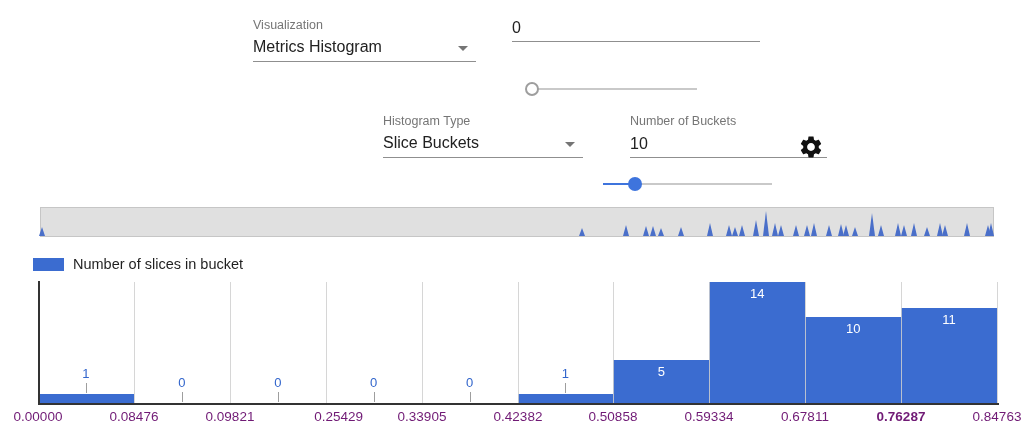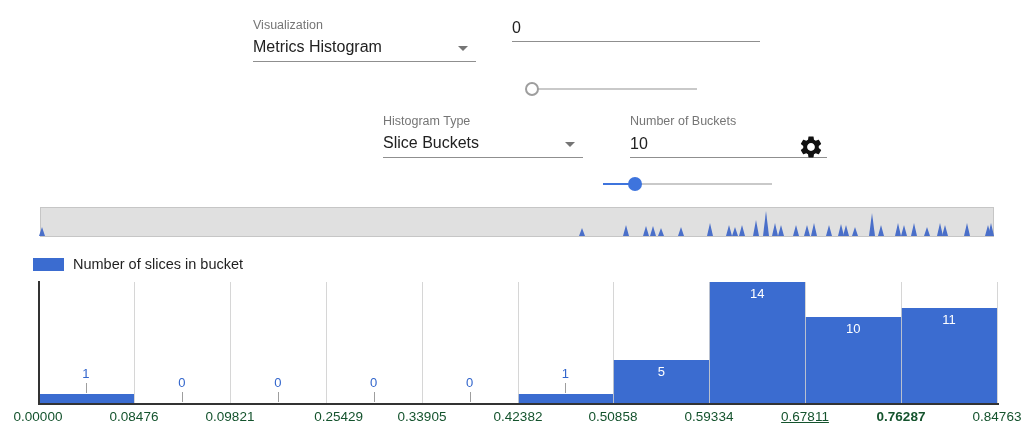--- a/index.html
+++ b/index.html
@@ -48,7 +48,7 @@
   .bar-label.inside { color:#ffffff; }
   .bar-label.outside { color:#3366cc; }
   .label-stem { position:absolute; width:1px; background:#9e9e9e; }
-  .tick-label { position:absolute; width:74px; text-align:center; font-size:13.5px; color:#14532d; }
+  .tick-label { position:absolute; width:74px; text-align:center; font-size:13.5px; color:#701a75; }
 </style>
 </head>
 <body>

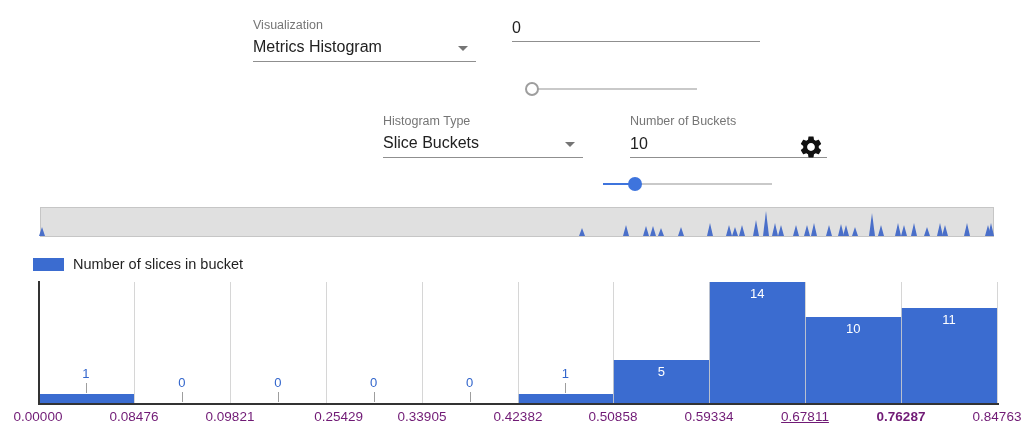--- a/index.html
+++ b/index.html
@@ -185,7 +185,7 @@
       <div class="tick-label" style="left: 481px; top: 409px;">0.42382</div>
       <div class="tick-label" style="left: 576px; top: 409px;">0.50858</div>
       <div class="tick-label" style="left: 672px; top: 409px;">0.59334</div>
-      <div class="tick-label" style="left: 768px; top: 409px; text-decoration: underline;">0.67811</div>
+      <div class="tick-label" style="left: 768px; top: 409px;">0.67811</div>
       <div class="tick-label" style="left: 864px; top: 409px; font-weight: bold;">0.76287</div>
       <div class="tick-label" style="left: 960px; top: 409px;">0.84763</div>
     </div>

